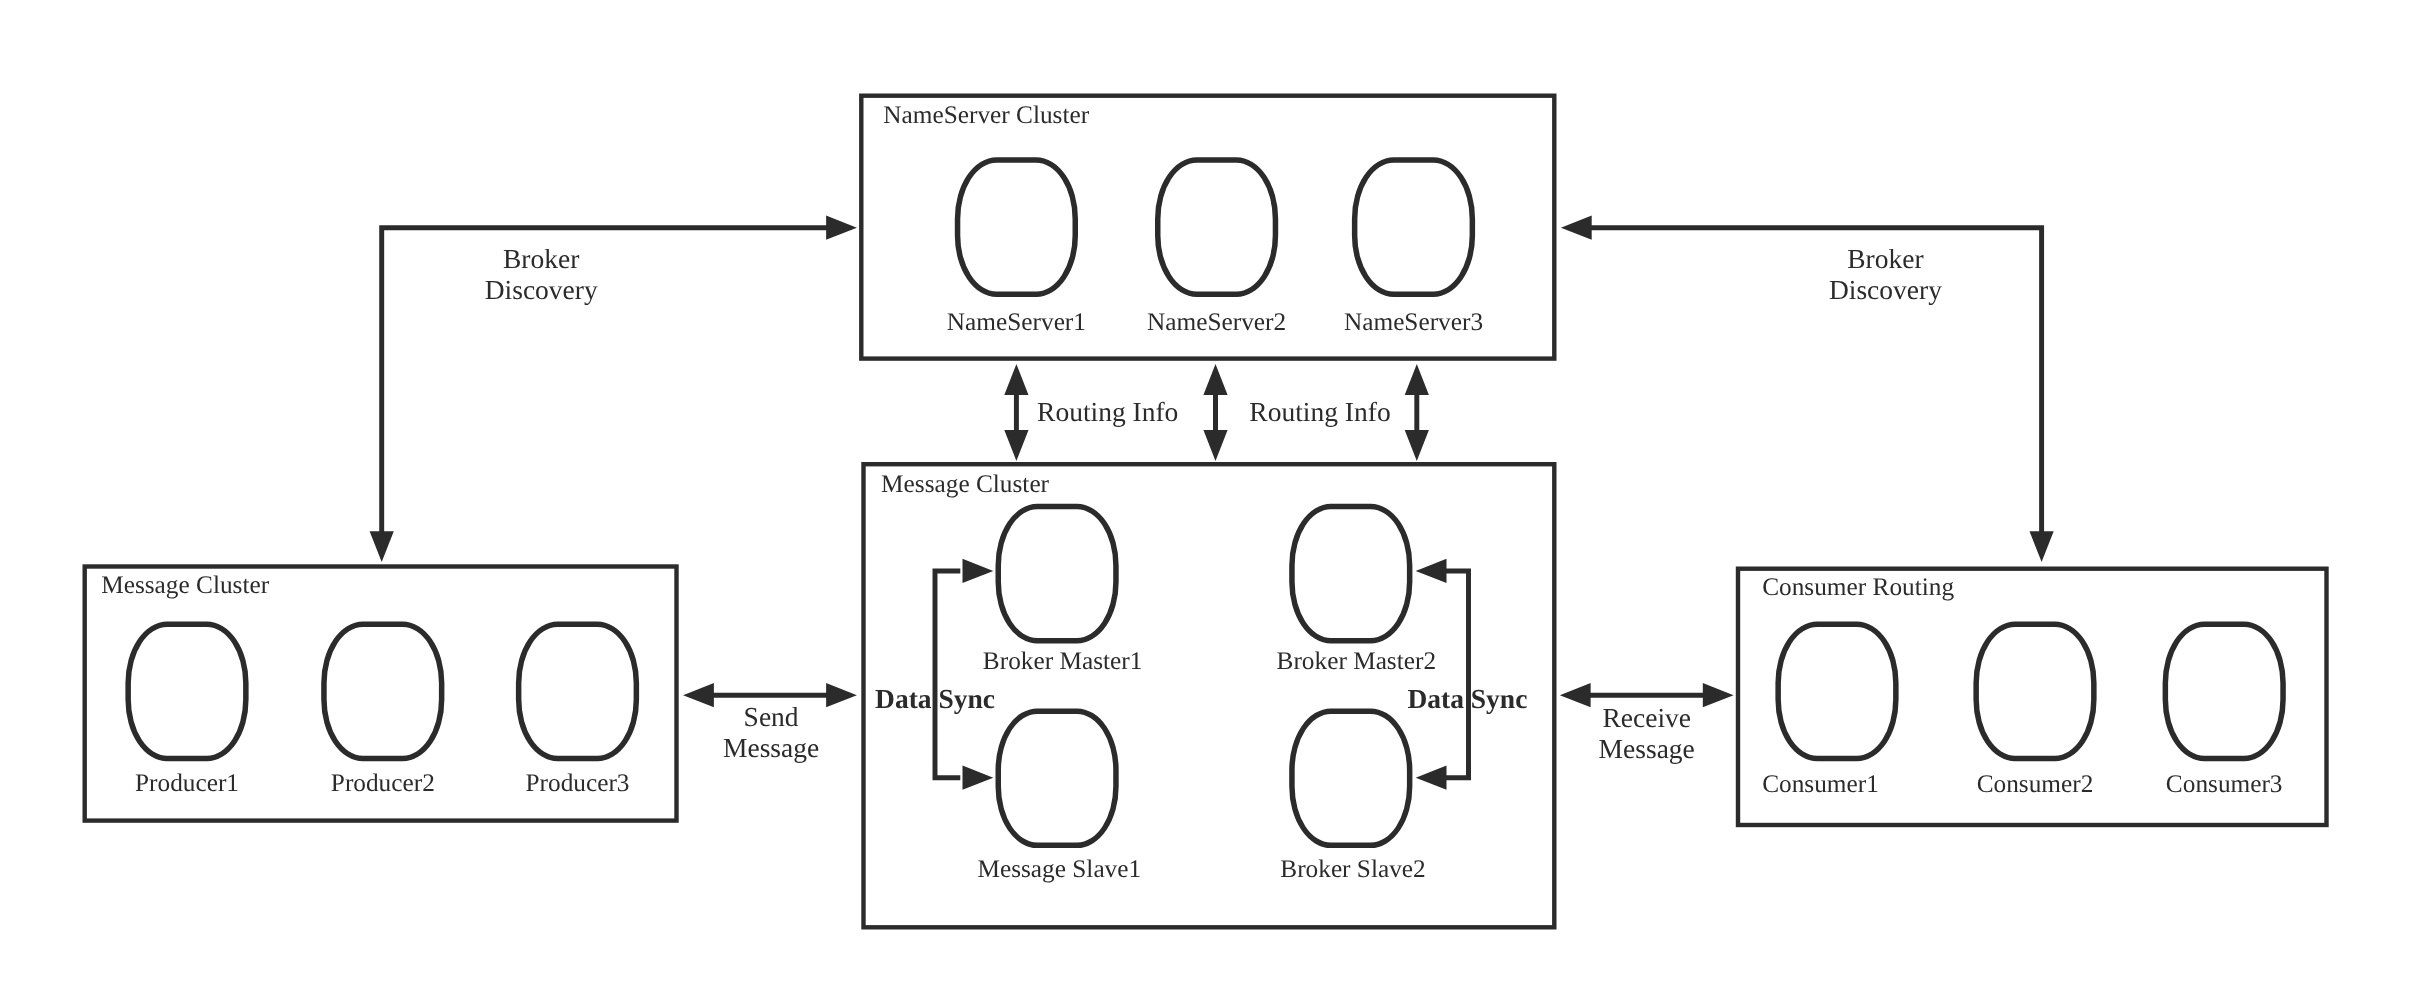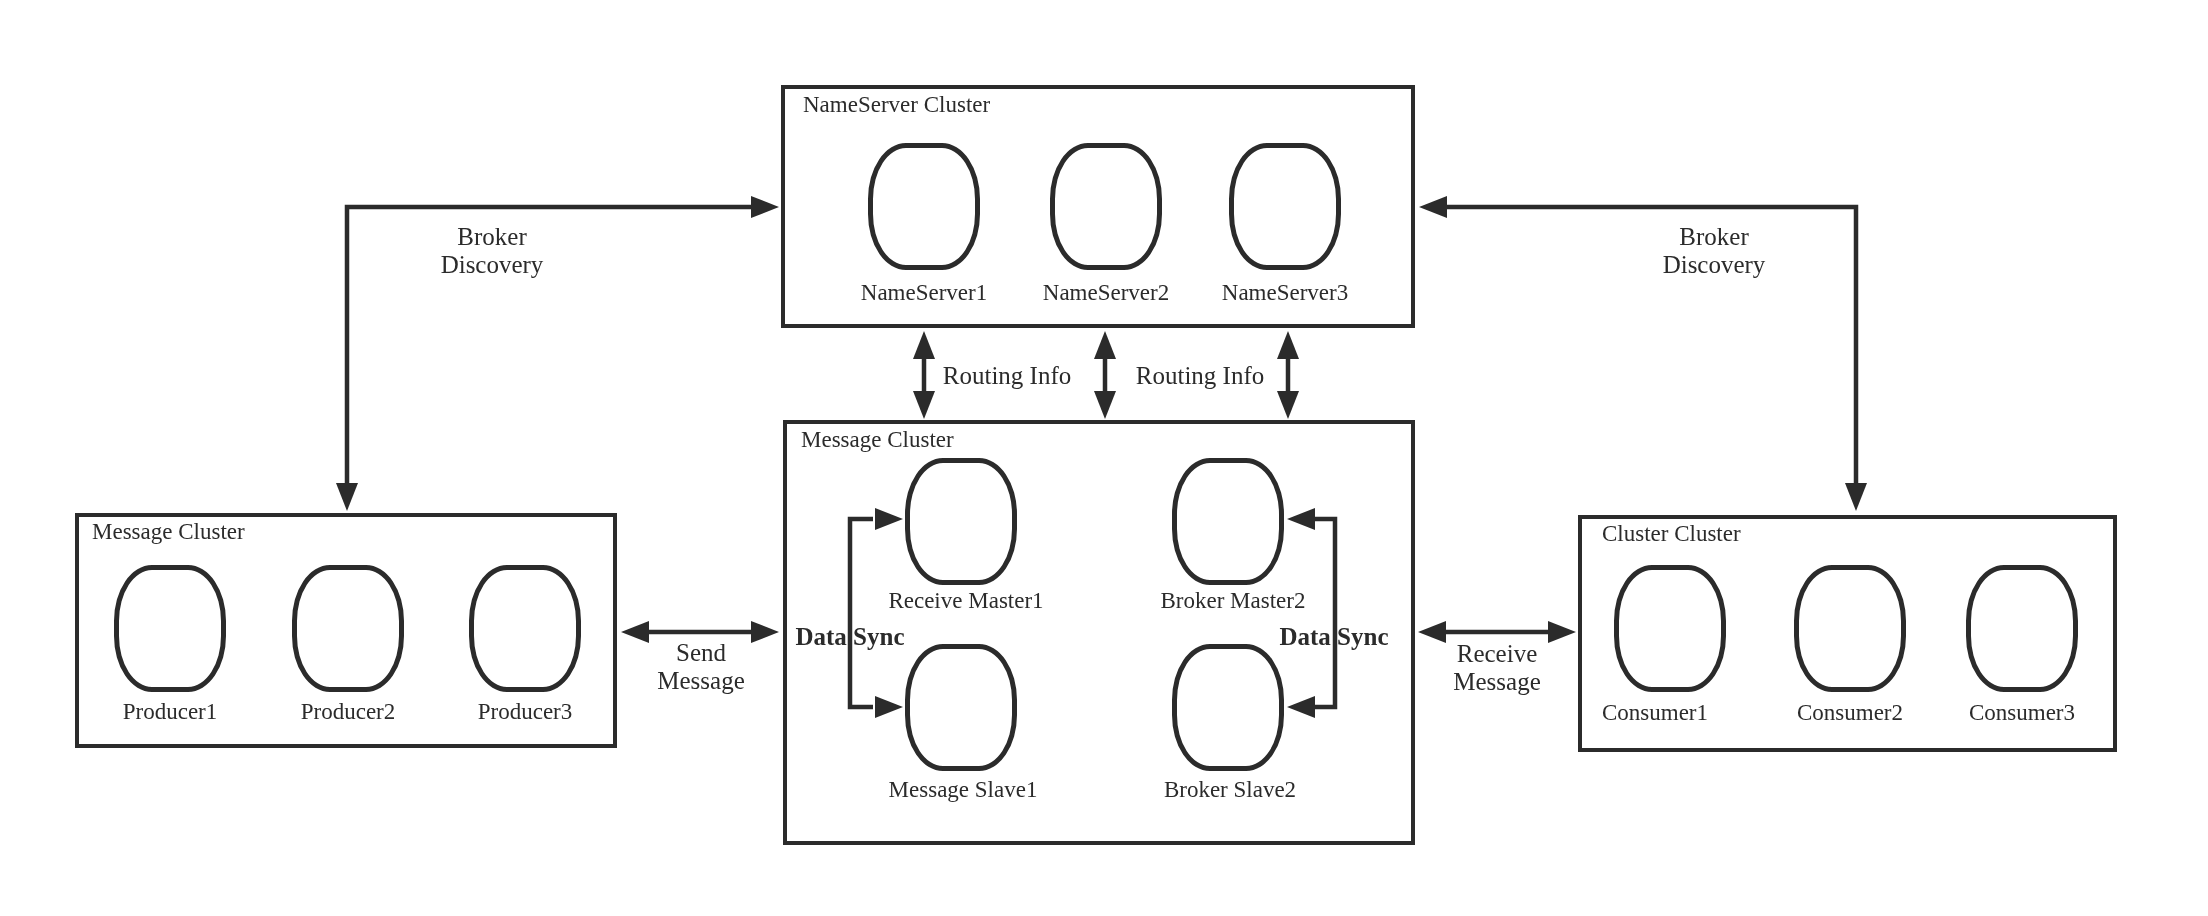--- a/index.html
+++ b/index.html
@@ -70,7 +70,7 @@
   <div class="cluster-title" style="left:803px;top:92px">NameServer Cluster</div>
   <div class="cluster-title" style="left:801px;top:427px">Message Cluster</div>
   <div class="cluster-title" style="left:92px;top:519px">Message Cluster</div>
-  <div class="cluster-title" style="left:1602px;top:521px">Cluster Cluster</div>
+  <div class="cluster-title" style="left:1602px;top:521px">Consumer Routing</div>
 
   <div class="barrel" style="left:868px;top:143px"></div>
   <div class="barrel" style="left:1050px;top:143px"></div>

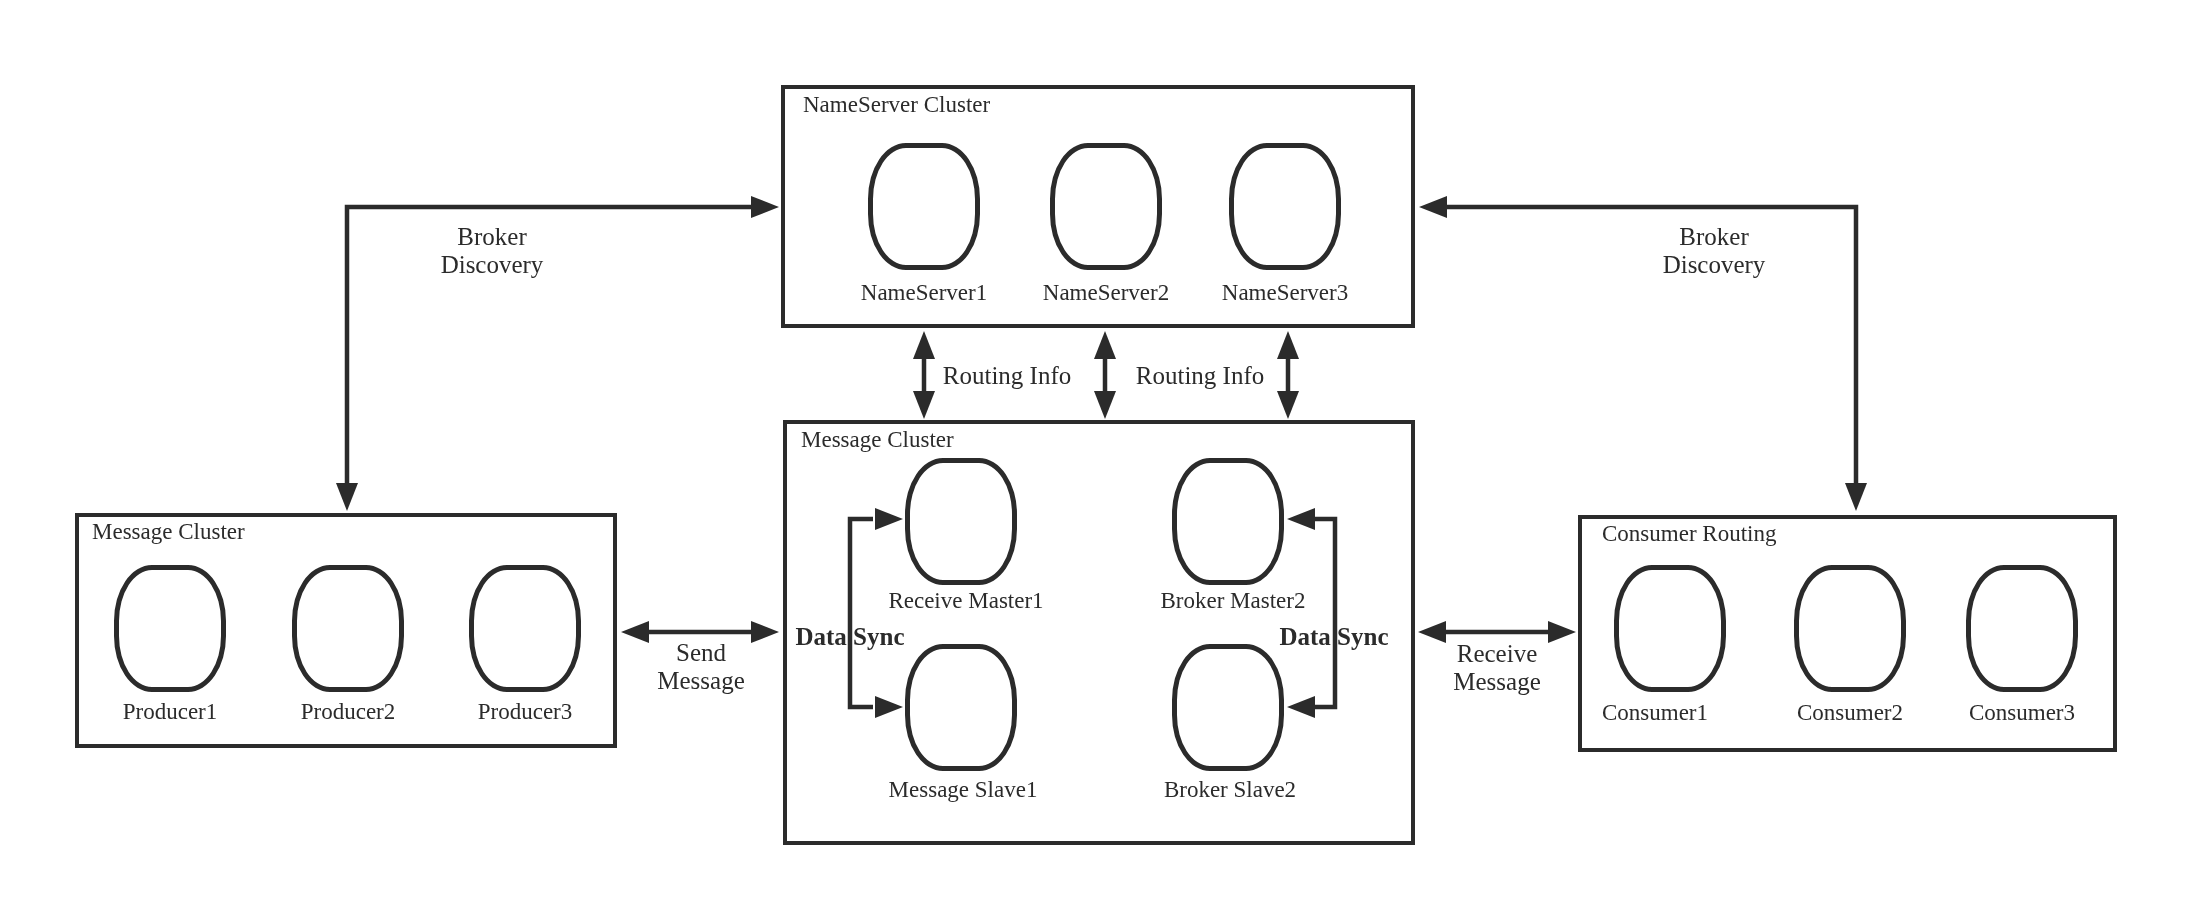--- a/index.html
+++ b/index.html
@@ -83,7 +83,7 @@
   <div class="barrel" style="left:1172px;top:458px"></div>
   <div class="barrel" style="left:905px;top:644px"></div>
   <div class="barrel" style="left:1172px;top:644px"></div>
-  <div class="nlabel" style="left:966px;top:601px">Receive Master1</div>
+  <div class="nlabel" style="left:966px;top:601px">Broker Master1</div>
   <div class="nlabel" style="left:1233px;top:601px">Broker Master2</div>
   <div class="nlabel" style="left:963px;top:790px">Message Slave1</div>
   <div class="nlabel" style="left:1230px;top:790px">Broker Slave2</div>

